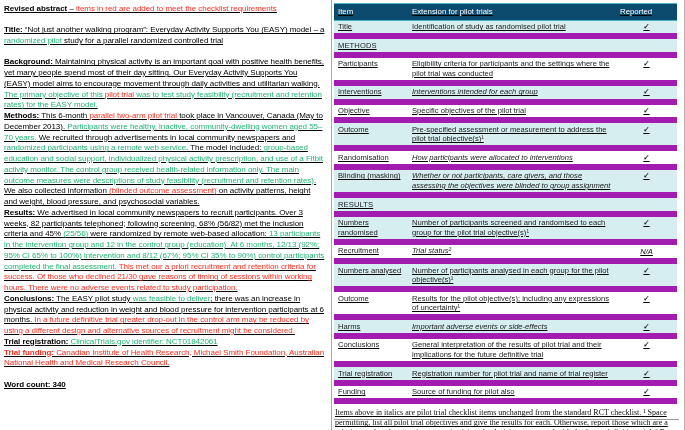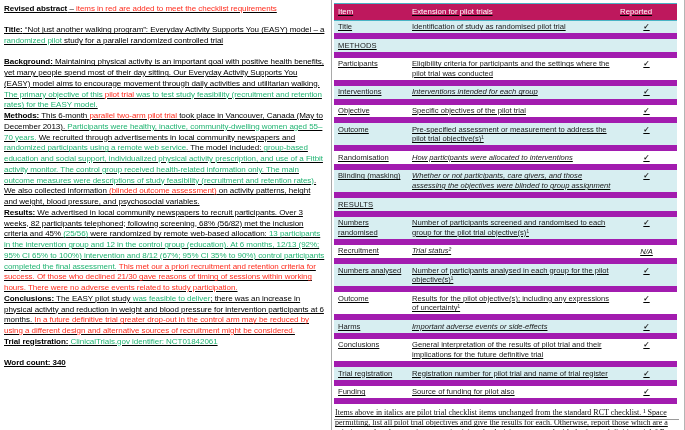--- a/index.html
+++ b/index.html
@@ -73,7 +73,7 @@
     color: #1a1a1a;
   }
   table.checklist thead th {
-    background: #be185d;
+    background: #0c4a6e;
     color: #ffffff;
     font-weight: normal;
     font-size: 7.8px;

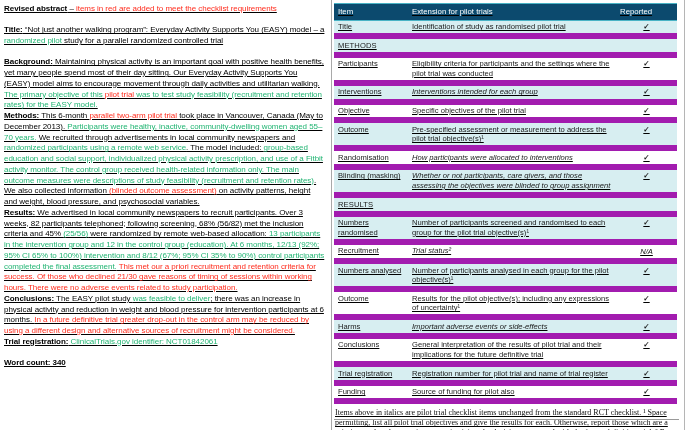--- a/index.html
+++ b/index.html
@@ -178,6 +178,9 @@
       <span class="lbl">Trial registration:</span><span><span class="grn"> ClinicalTrials.gov identifier: NCT01842061</span></span>
     </div>
 
+    <div class="abs-line para">
+      <span class="lbl red">Trial funding:</span><span><span class="red"> Canadian Institute of Health Research, Michael Smith Foundation, Australian National Health and Medical Research Council.</span></span>
+    </div>
 
     <div class="spacer"></div>
 

